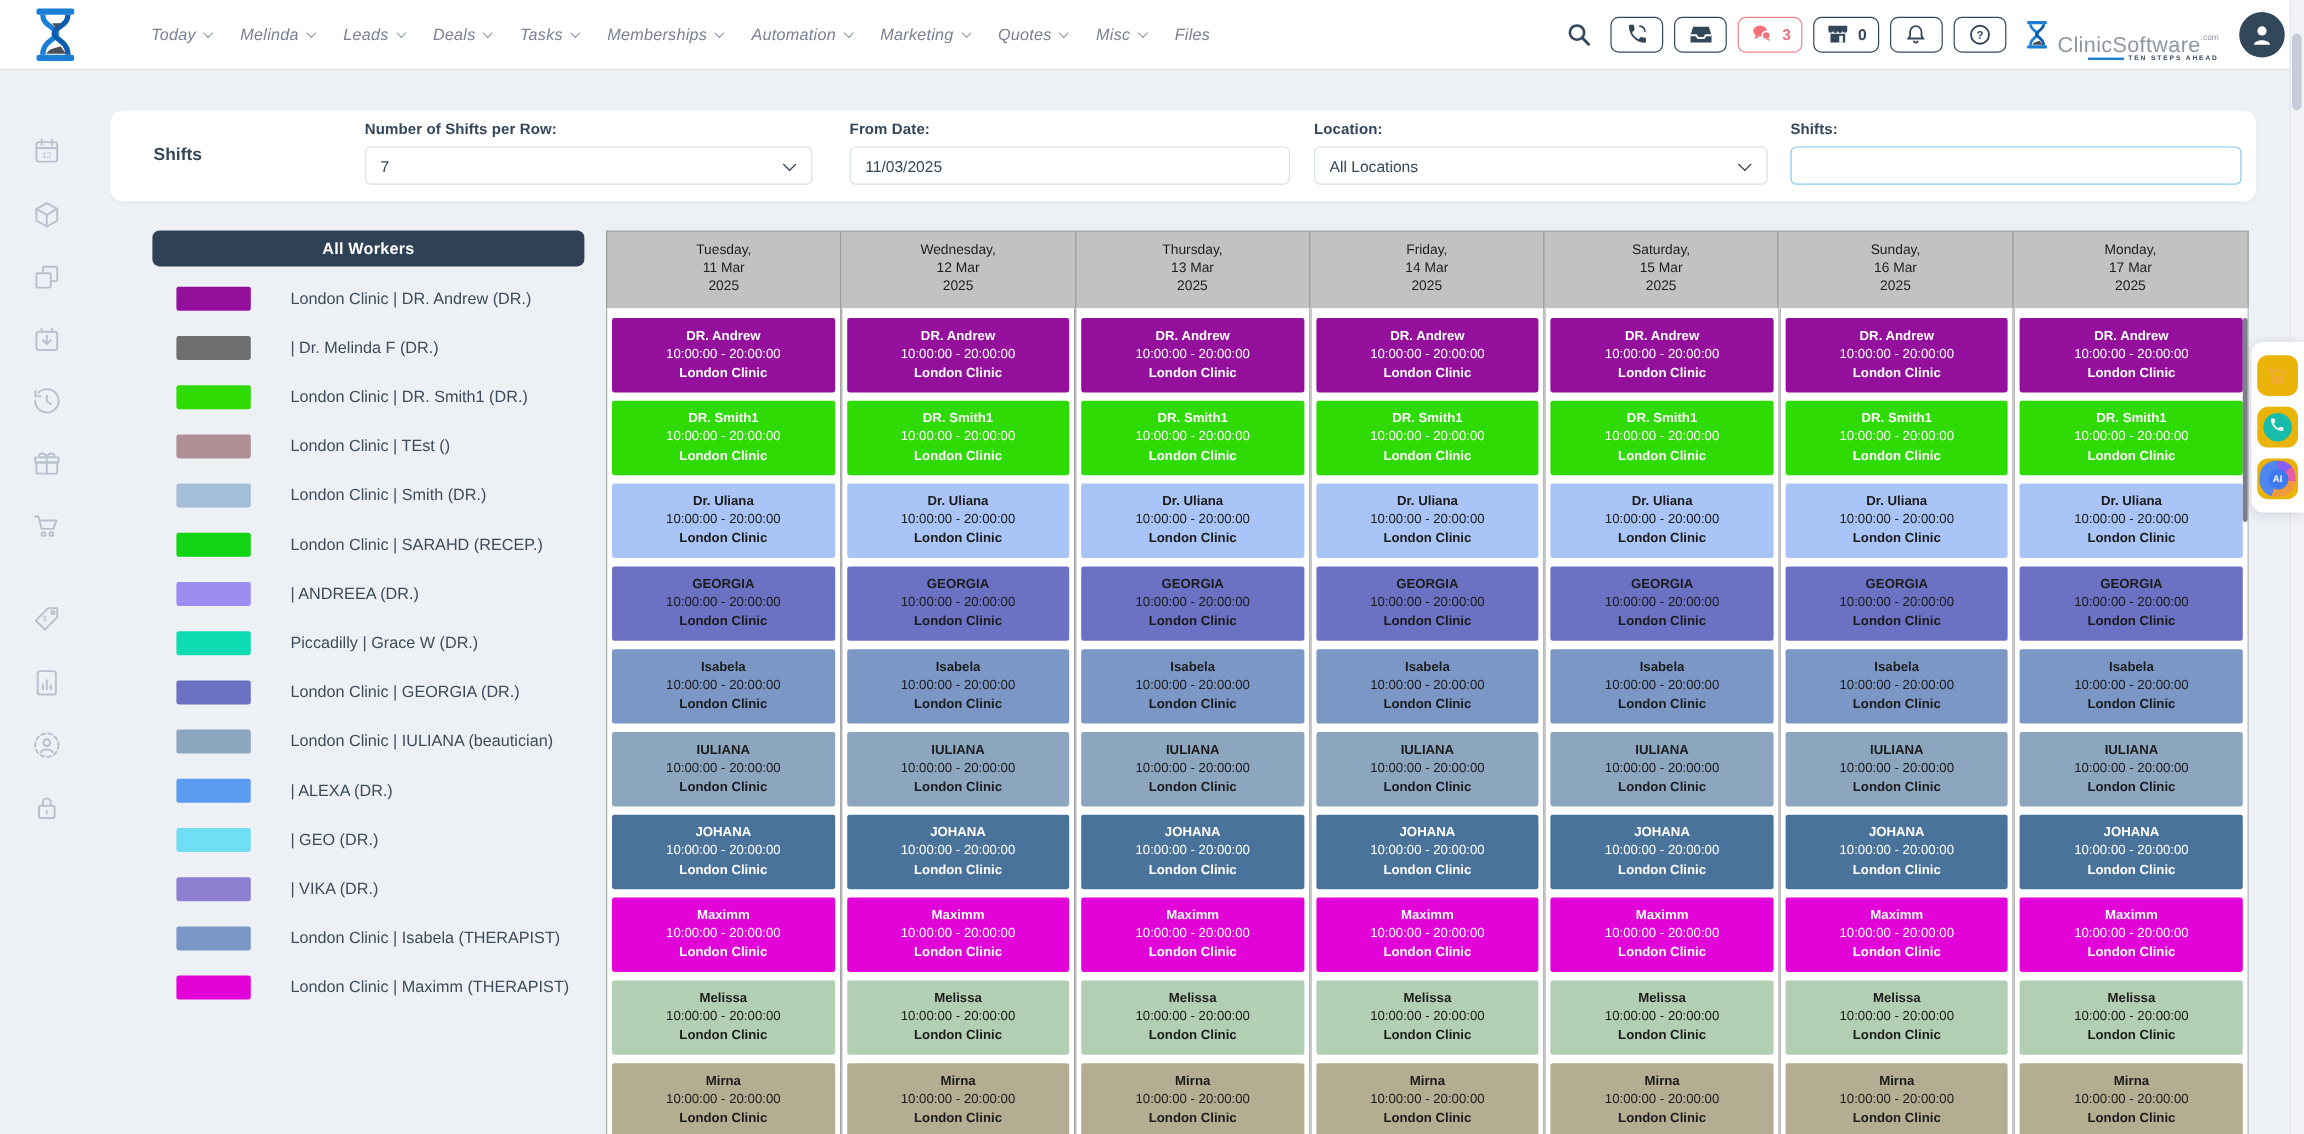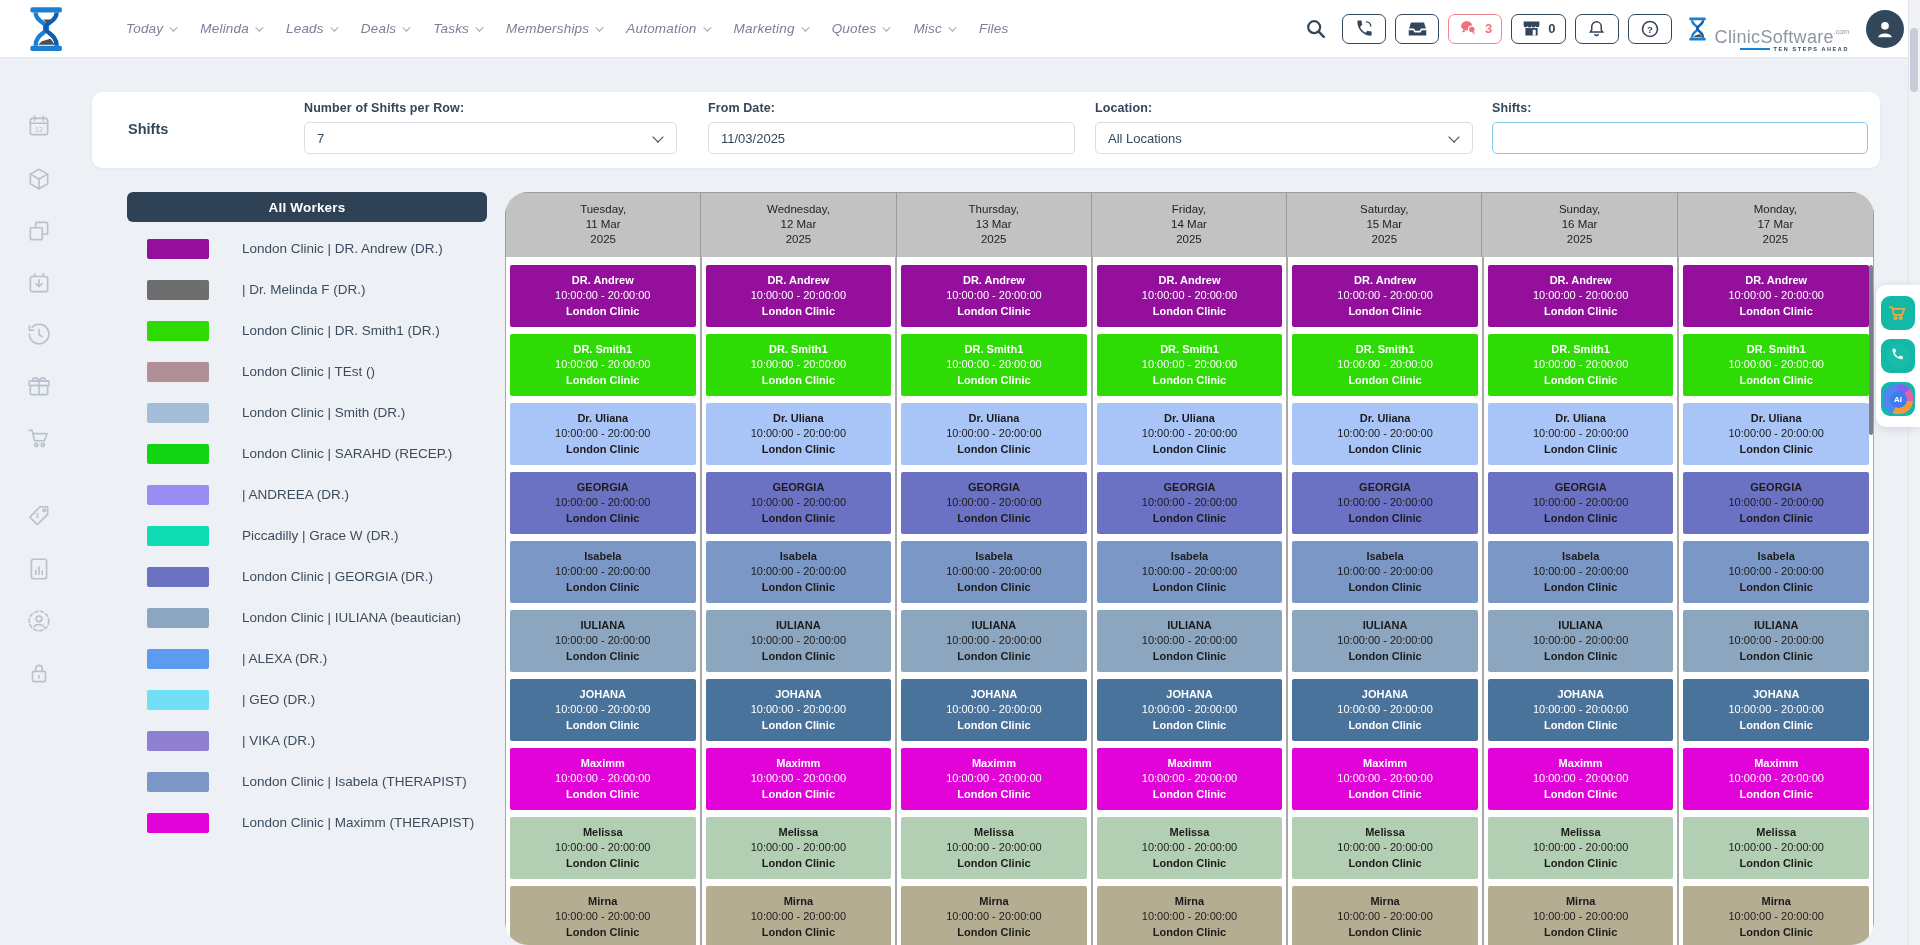--- a/index.html
+++ b/index.html
@@ -56,7 +56,7 @@
   .worker-label { margin-left:33px; font-size:13.5px; color:#3d4c5c; font-weight:500; white-space:nowrap; }
 
   
-  .calendar { position:absolute; left:505px; top:192px; width:1369px; bottom:0; z-index:6; overflow:hidden;border-radius:23px; }
+  .calendar { position:absolute; left:505px; top:192px; width:1369px; bottom:0; z-index:6; overflow:hidden; }
   .cal-header { display:grid; grid-template-columns:repeat(7,1fr); height:65px; background:#c2c2c2; border:1px solid #9b9b9b; border-bottom:none; }
   .cal-hcell { border-right:1px solid #9b9b9b; text-align:center; padding-top:9px; font-size:11.5px; color:#1e1e1e; line-height:15px; font-weight:500; }
   .cal-hcell:last-child { border-right:none; }

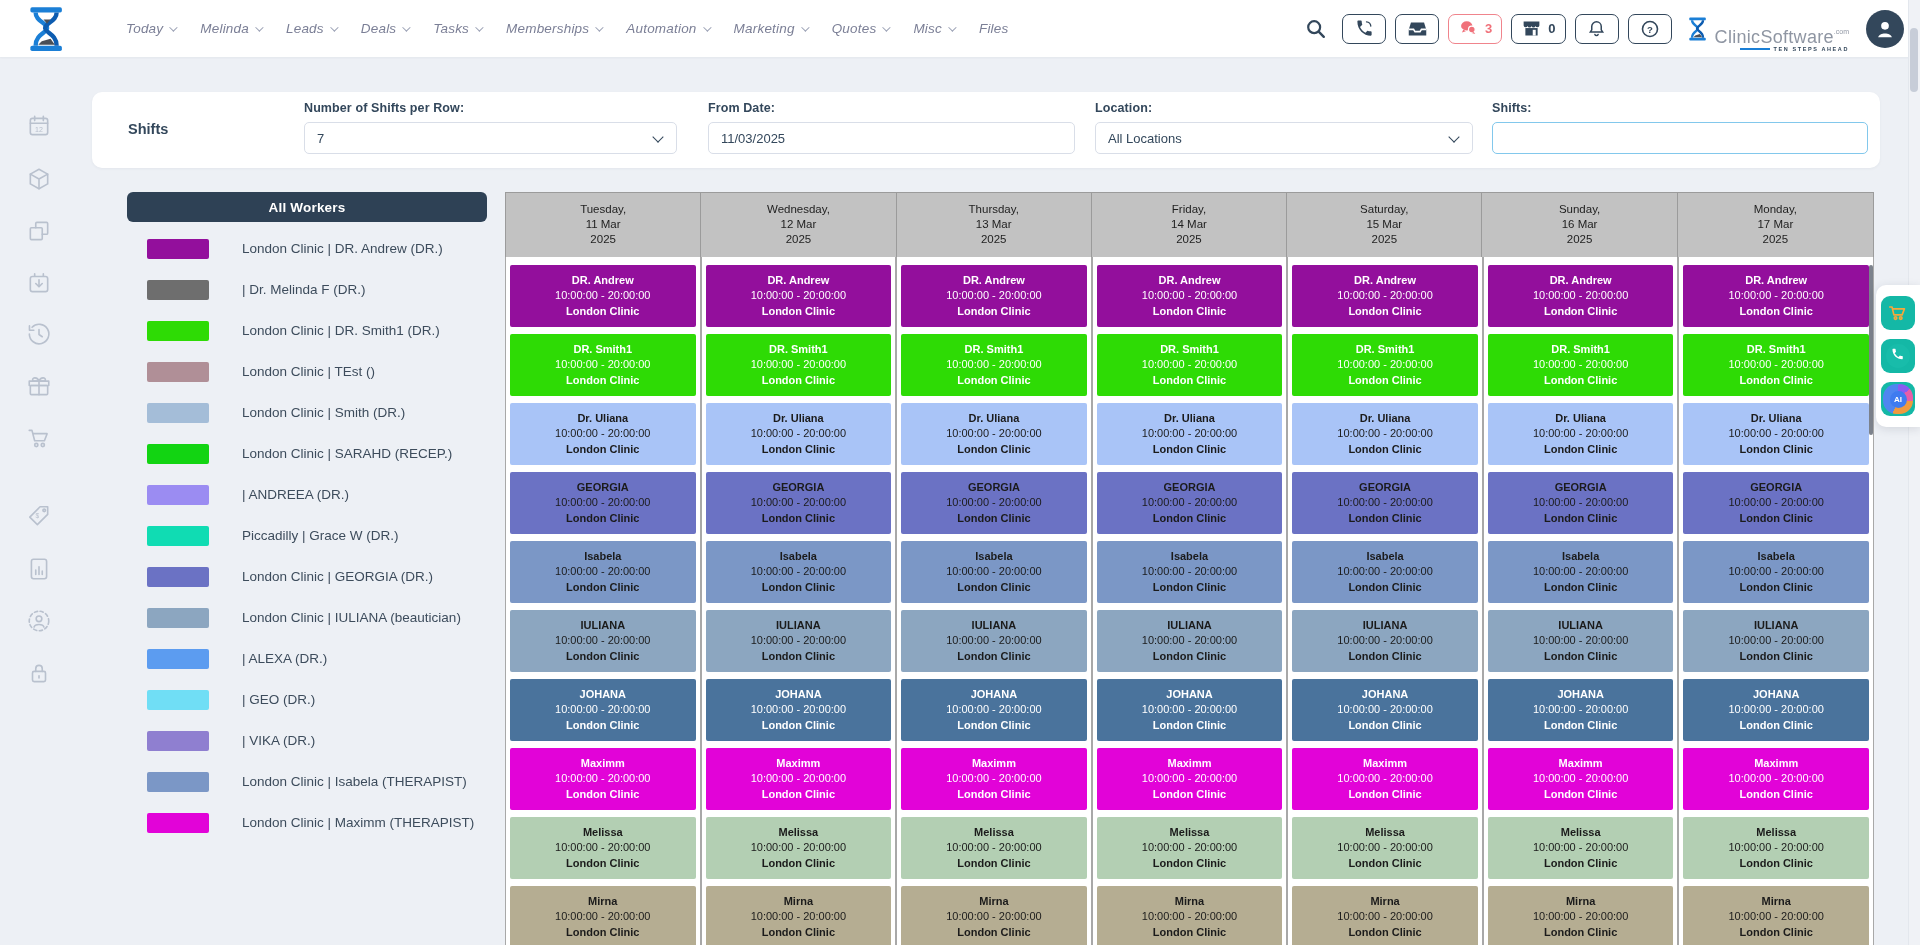--- a/index.html
+++ b/index.html
@@ -73,7 +73,7 @@
   .page-scrollbar { position:absolute; top:0; bottom:0; right:0; width:12px; background:#f0f2f6; border-left:1px solid #e3e7ed; z-index:40; }
   .page-scroll-thumb { position:absolute; top:28px; right:2px; width:8px; height:64px; background:#c7cdd8; border-radius:4px; }
   .float-tools { position:absolute; right:0; top:285px; width:44px; padding:11px 0; background:#fff; border-radius:10px 0 0 10px; box-shadow:0 2px 10px rgba(40,50,70,.14); z-index:45; display:flex; flex-direction:column; align-items:center; gap:9px; }
-  .tool-sq { width:34px; height:34px; background:#14b8a6; border-radius:9px; display:flex; align-items:center; justify-content:center; cursor:pointer; }
+  .tool-sq { width:34px; height:34px; background:#eab308; border-radius:9px; display:flex; align-items:center; justify-content:center; cursor:pointer; }
   .ai-badge { width:30px; height:30px; border-radius:45%; background:conic-gradient(from 200deg,#4f86f0 0 45%,#8a5cf0 45% 58%,#e85da8 58% 72%,#f09a3e 72% 100%); display:flex; align-items:center; justify-content:center; }
   .ai-core { width:17px; height:17px; border-radius:50%; background:#3f7bf0; color:#fff; font-size:8px; font-weight:700; display:flex; align-items:center; justify-content:center; }
 </style>

